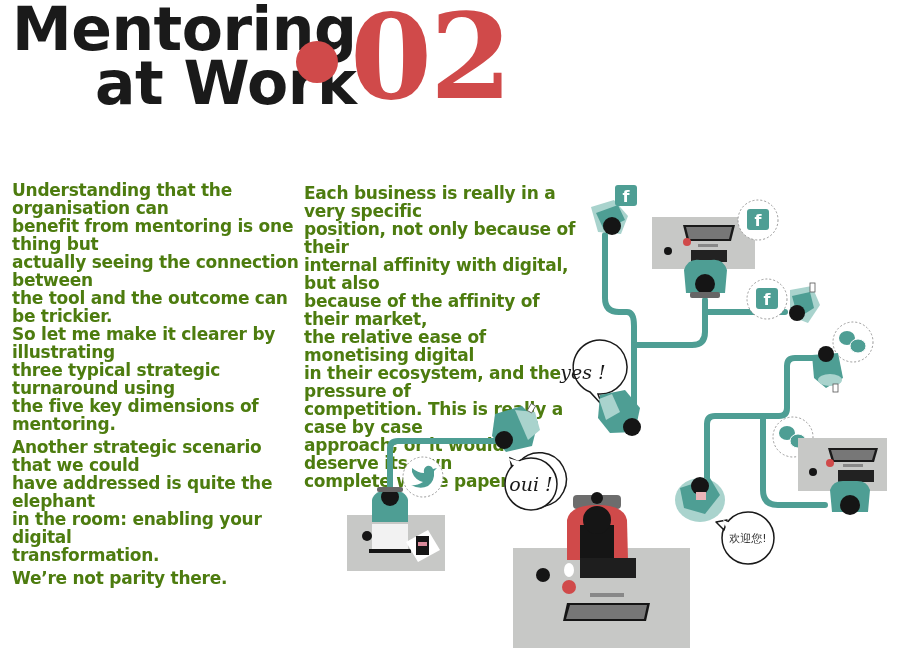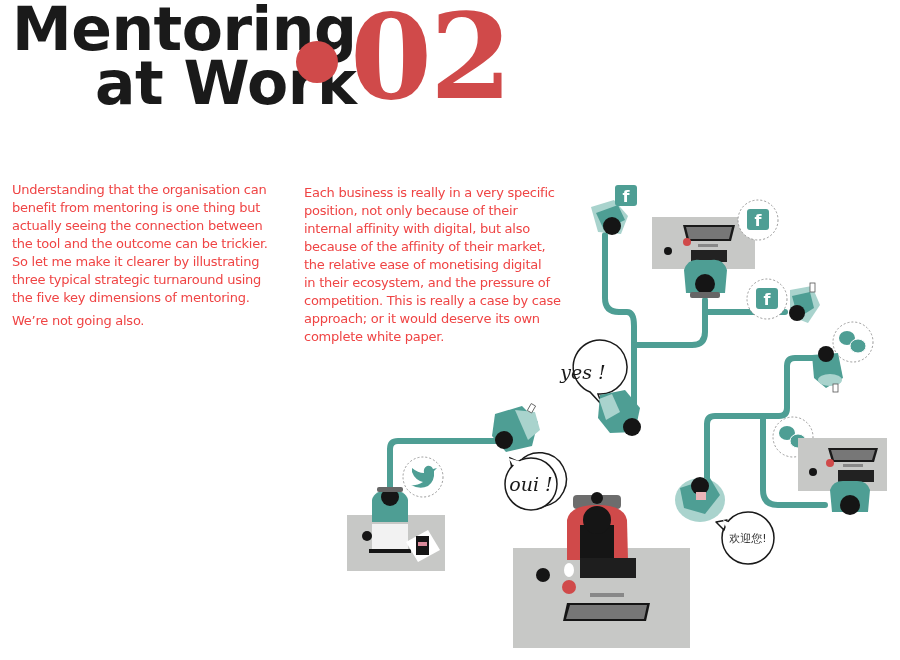--- a/index.html
+++ b/index.html
@@ -24,8 +24,8 @@
   }
 
   .col {
-    position: absolute; font-size: 13px; line-height: 18px; color: #ef4444;
-    font-family: "DejaVu Sans", sans-serif; letter-spacing: -0.25px;
+    position: absolute; font-size: 17px; line-height: 18px; color: #4d7c0f;
+    font-family: "DejaVu Sans", sans-serif; letter-spacing: -0.25px; font-weight: bold;
   }
   .col p { margin-bottom: 5px; white-space: pre-line; }
   .col-left { left: 12px; top: 181px; width: 290px; }

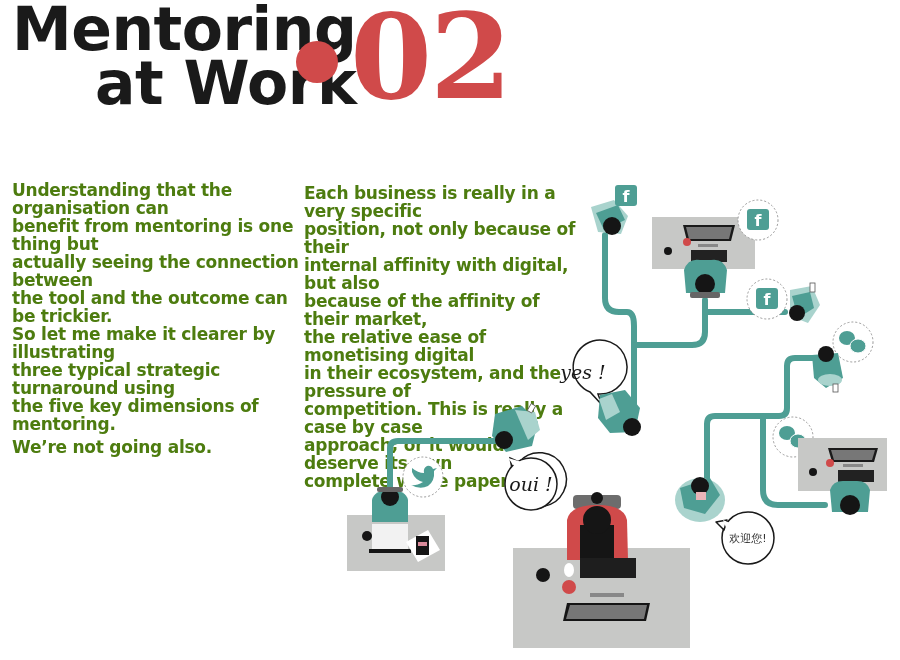--- a/index.html
+++ b/index.html
@@ -60,6 +60,10 @@
 So let me make it clearer by illustrating
 three typical strategic turnaround using
 the five key dimensions of mentoring.</p>
+  <p>Another strategic scenario that we could
+have addressed is quite the elephant
+in the room: enabling your digital
+transformation.</p>
   <p>We’re not going also.</p>
 </div>
 

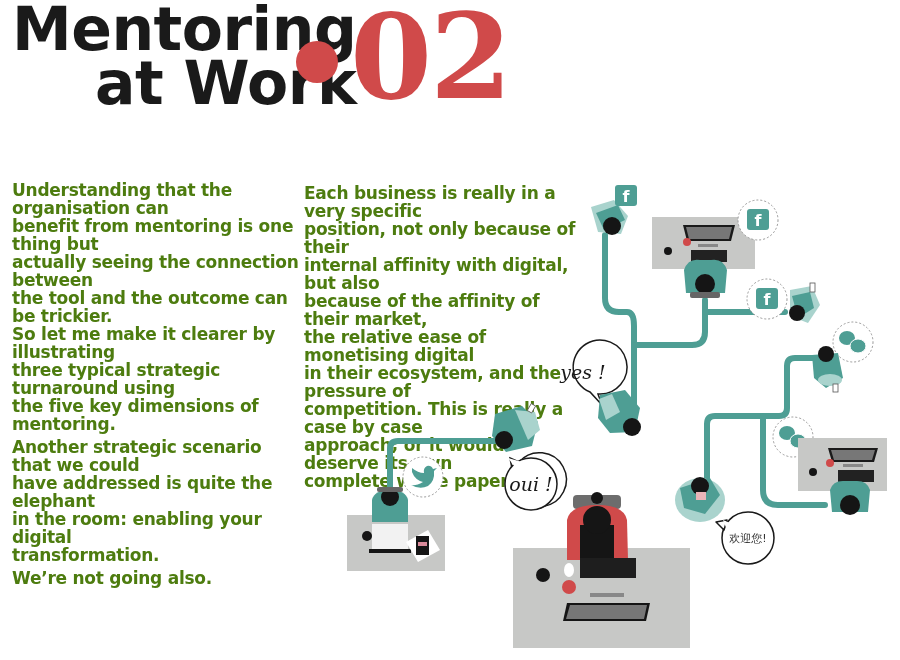--- a/index.html
+++ b/index.html
@@ -64,7 +64,7 @@
 have addressed is quite the elephant
 in the room: enabling your digital
 transformation.</p>
-  <p>We’re not going also.</p>
+  <p>We’re not parity there.</p>
 </div>
 
 <div class="col col-mid">

